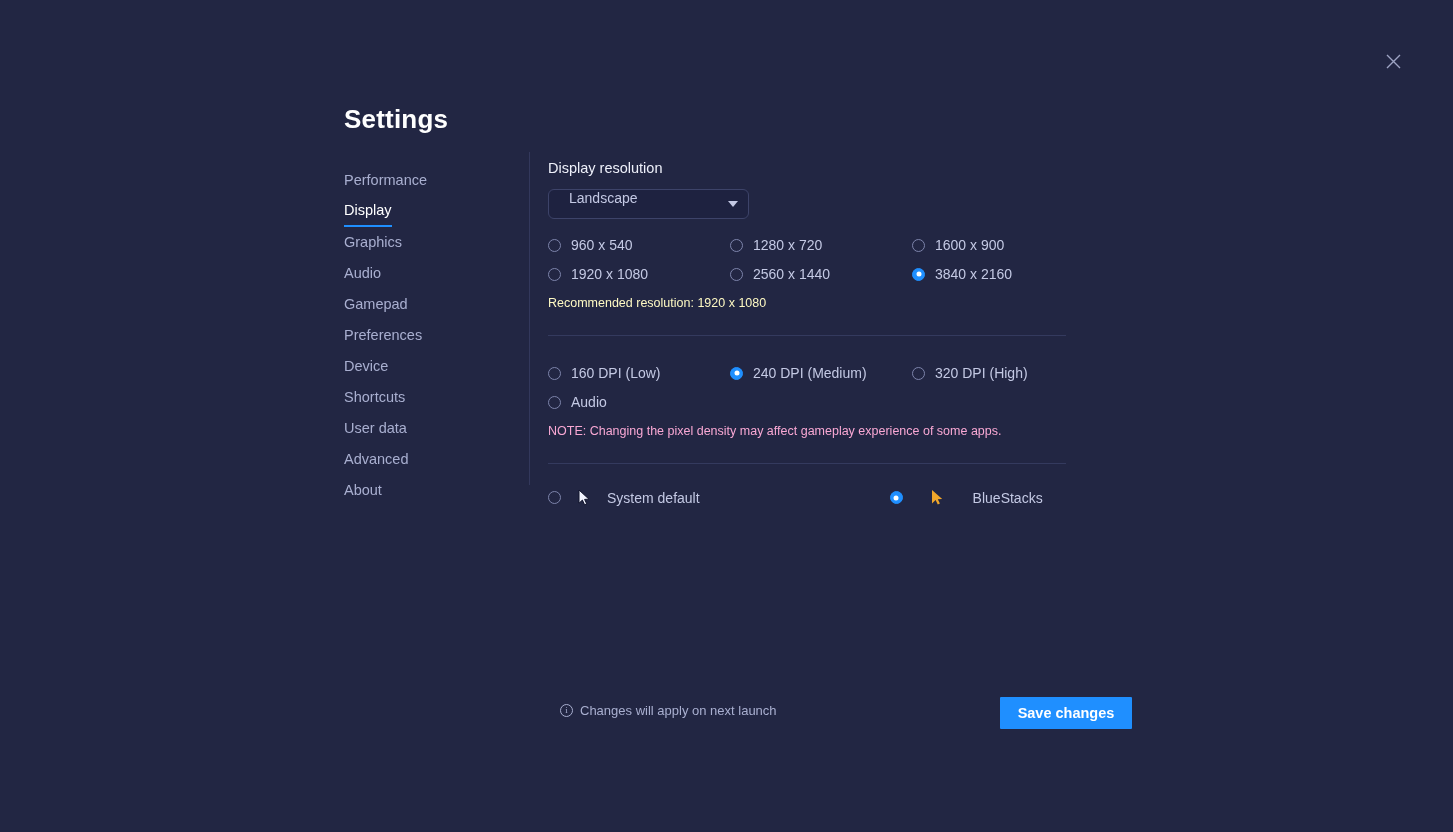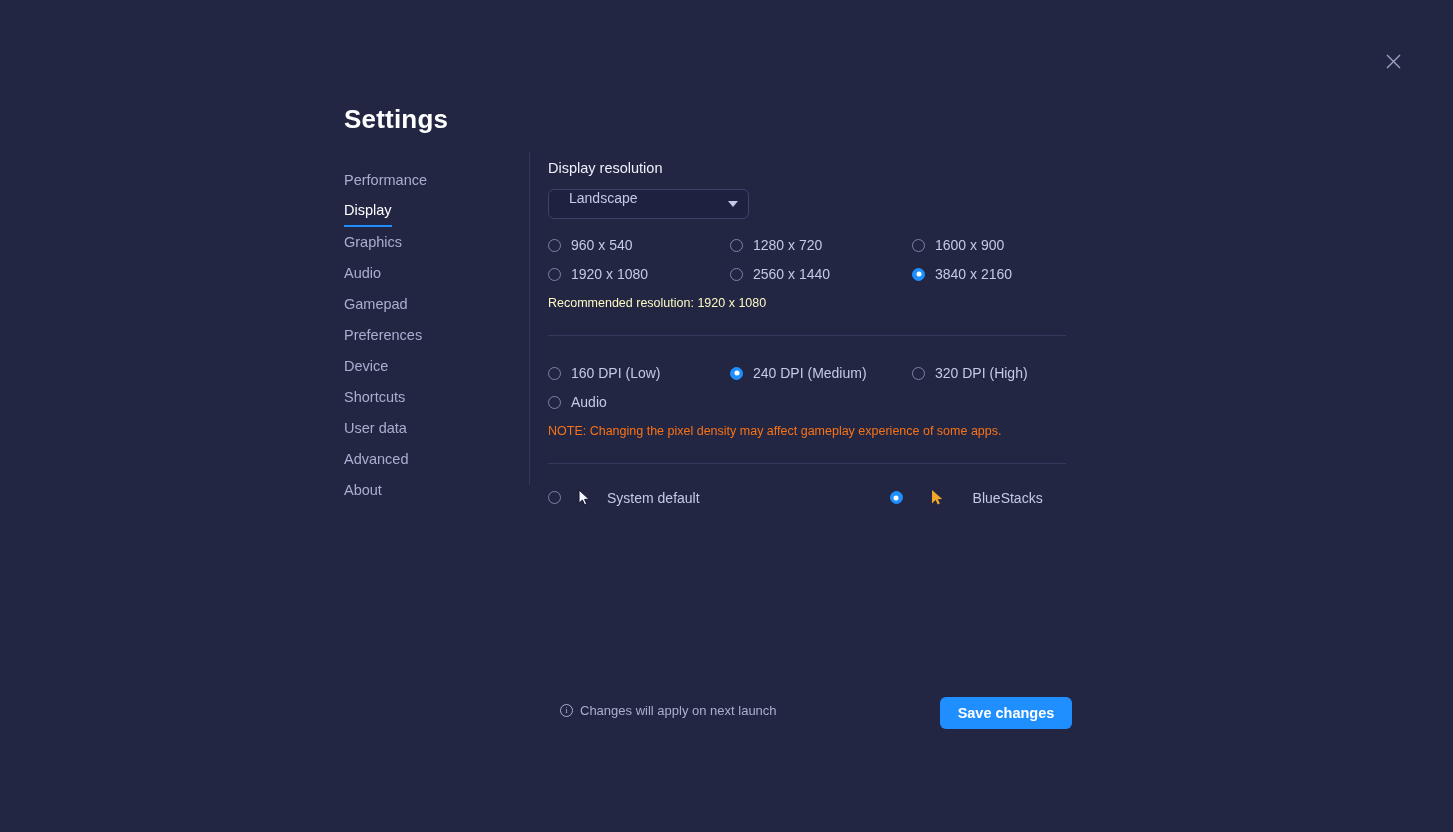--- a/index.html
+++ b/index.html
@@ -178,7 +178,7 @@
 
   .note {
     font-size: 12.5px;
-    color: #f97316;
+    color: #f9a8d4;
     margin-top: 10px;
   }
 

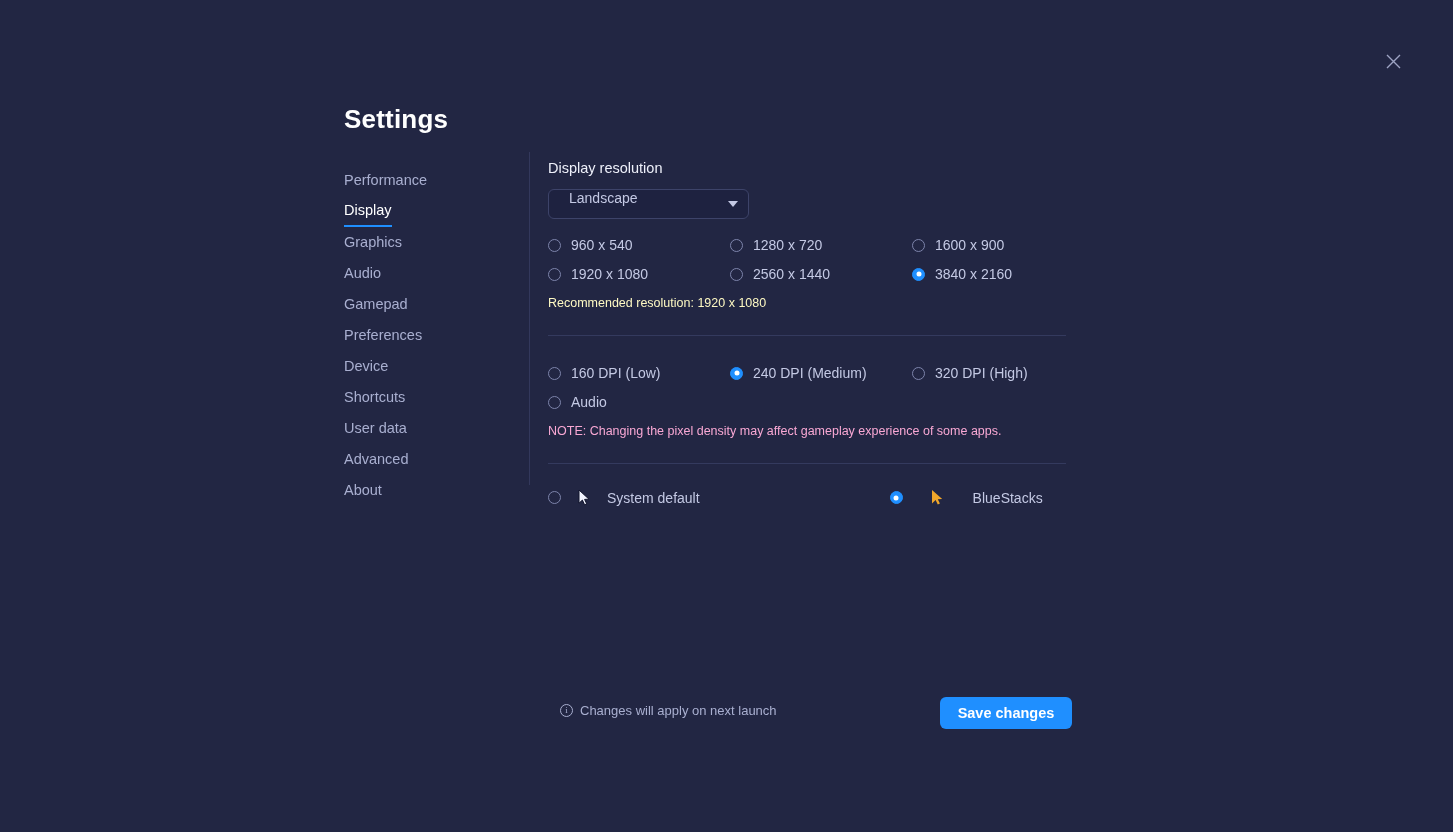--- a/index.html
+++ b/index.html
@@ -231,13 +231,13 @@
 
   .save-btn {
     position: absolute;
-    left: 940px;
+    left: 1000px;
     top: 697px;
     width: 132px;
     height: 32px;
     background: #1f8fff;
     border: none;
-    border-radius: 6px;
+    border-radius: 1px;
     color: #ffffff;
     font-size: 14.5px;
     font-weight: bold;

